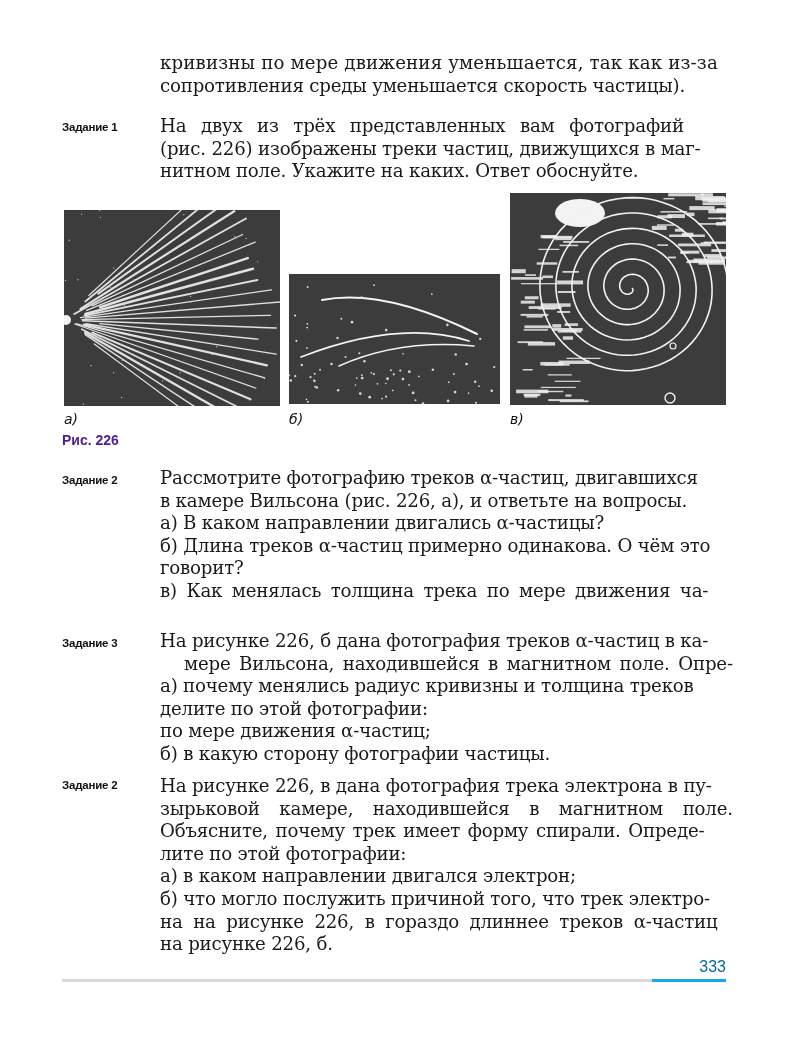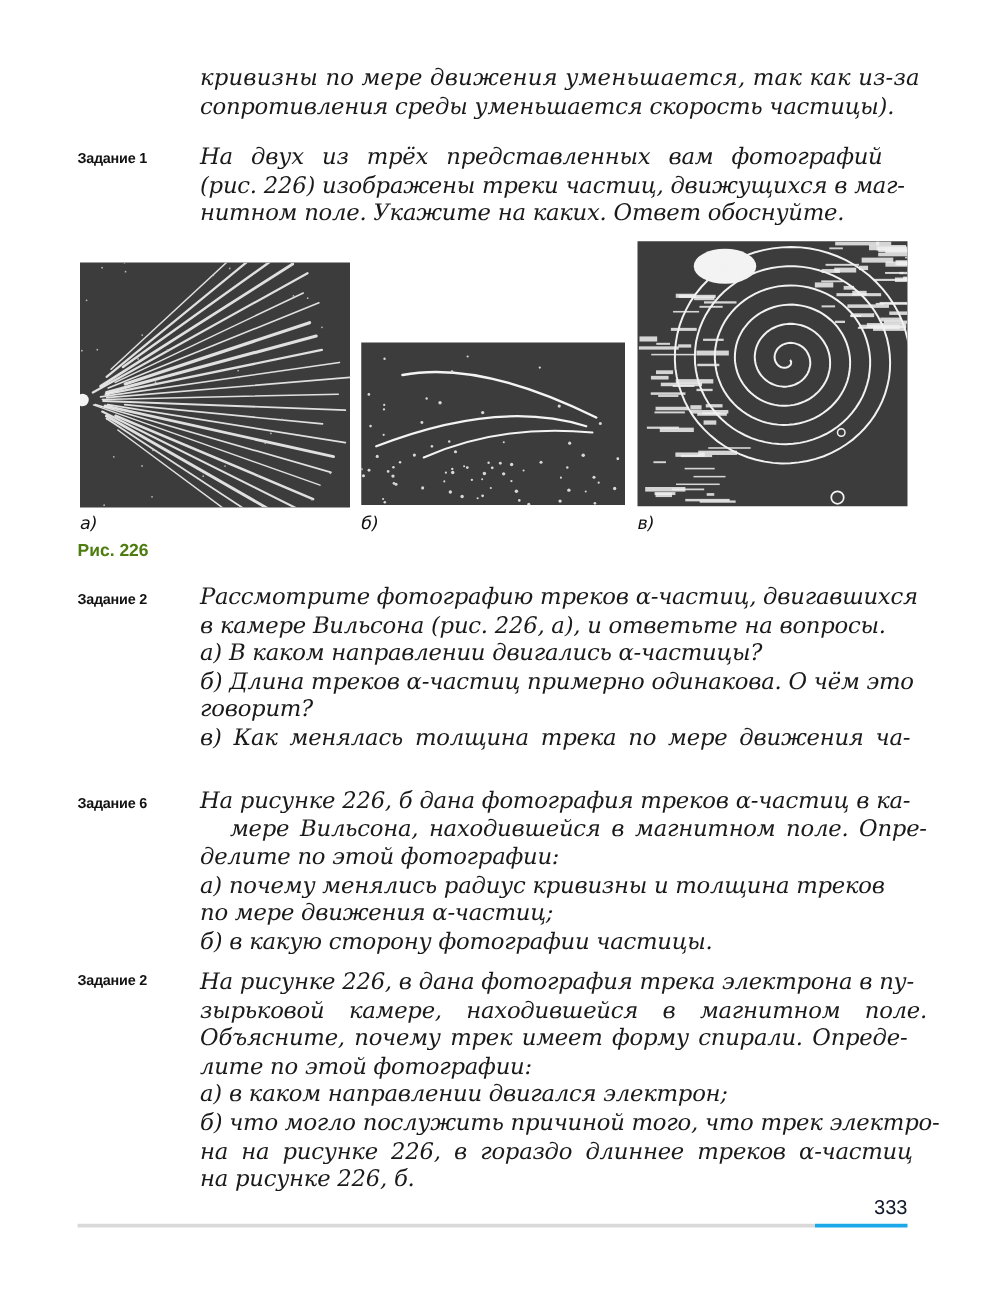--- a/index.html
+++ b/index.html
@@ -6,7 +6,7 @@
   body { width: 794px; height: 1040px; position: relative; overflow: hidden;
          font-family: "DejaVu Serif", "Liberation Serif", serif; color: #1a1a1a; }
   .para { position: absolute; left: 160px; width: 566px; font-size: 18.2px; line-height: 22.6px;
-          text-align: justify; letter-spacing: -0.2px; font-style: italic; }
+          text-align: justify; letter-spacing: -0.2px; }
   .para .line { display: block; white-space: nowrap; }
   .tlabel { position: absolute; left: 62px; font-family: "Liberation Sans", sans-serif;
             font-size: 11.5px; font-weight: bold; color: #111; letter-spacing: -0.2px; }

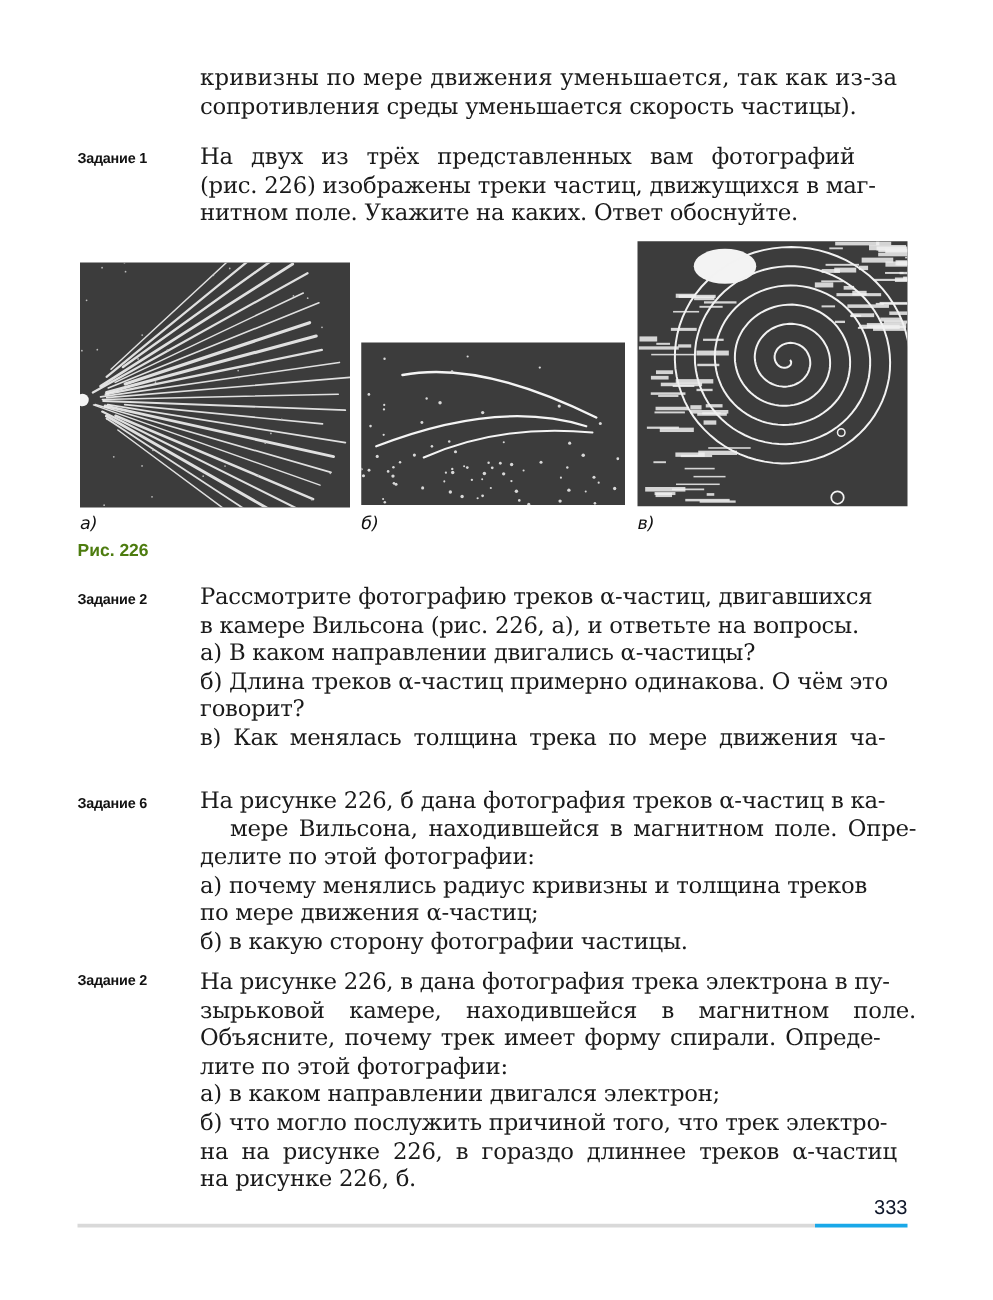--- a/index.html
+++ b/index.html
@@ -15,7 +15,7 @@
   .cap { position: absolute; font-family: "DejaVu Sans", sans-serif; font-style: italic;
          font-size: 14px; color: #111; }
   .figlabel { position: absolute; left: 62px; top: 432px; font-family: "Liberation Sans", sans-serif;
-              font-weight: bold; font-size: 14px; color: #4d7c0f; }
+              font-weight: bold; font-size: 14px; color: #4c1d95; }
   .rule-gray { position: absolute; left: 62px; top: 979px; width: 590px; height: 3px; background: #d9d9d9; }
   .rule-blue { position: absolute; left: 652px; top: 979px; width: 74px; height: 3px; background: #1aa8e8; }
   .pagenum { position: absolute; left: 680px; top: 958px; width: 46px; text-align: right;

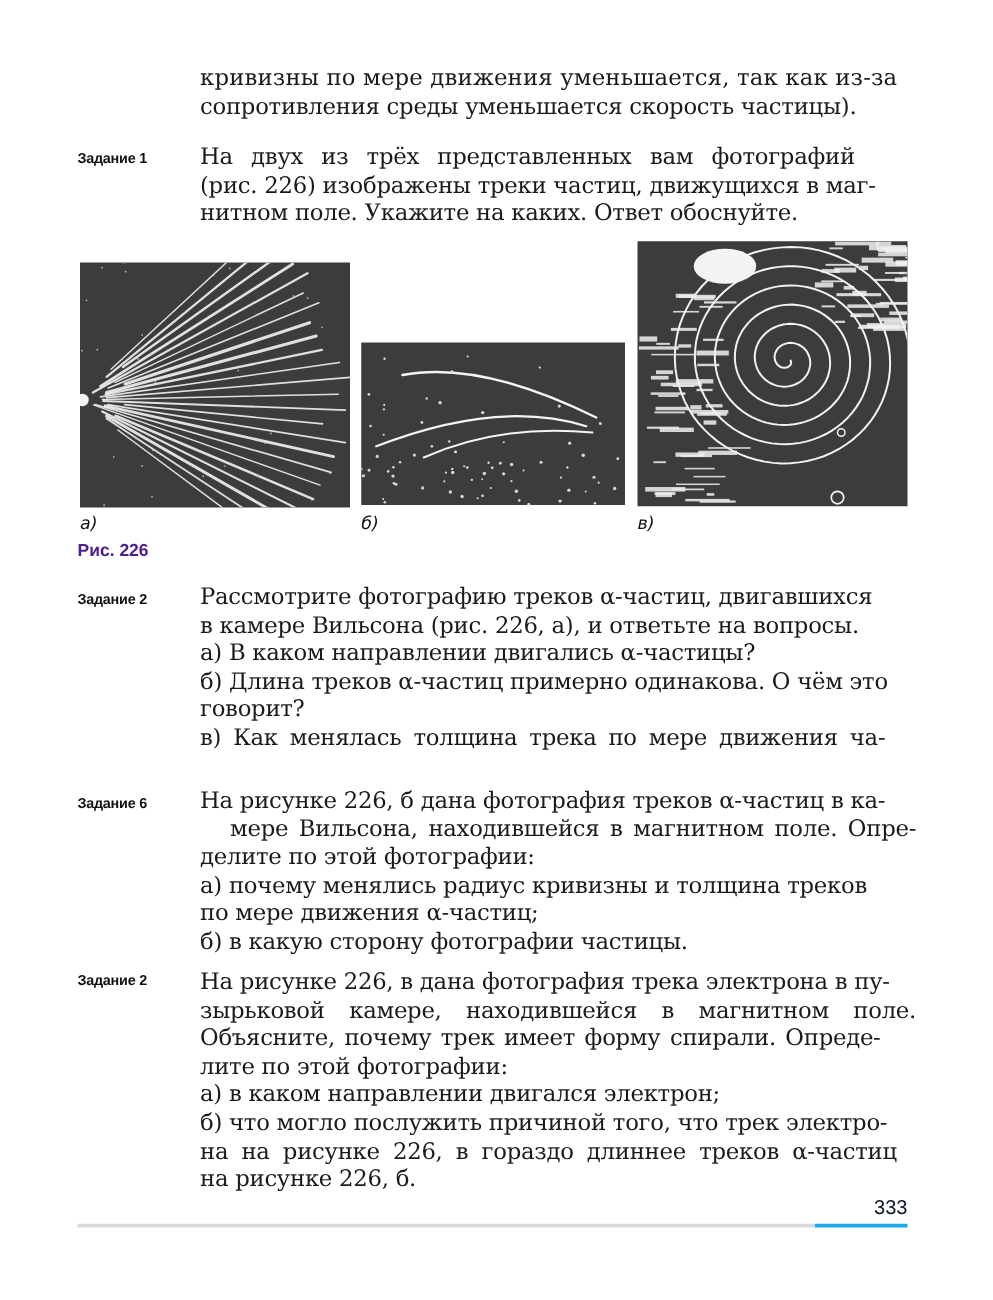--- a/index.html
+++ b/index.html
@@ -286,7 +286,7 @@
   <span class="line" style="word-spacing:4px;">в) Как менялась толщина трека по мере движения ча-</span>
 </div>
 
-<div class="tlabel" style="top:637px;">Задание 6</div>
+<div class="tlabel" style="top:637px;">Задание 3</div>
 <div class="para" style="top:630px;">
   <span class="line">На рисунке 226, б дана фотография треков α-частиц в ка-</span>
   <span class="line" style="word-spacing:3px;margin-left:24px;">мере Вильсона, находившейся в магнитном поле. Опре-</span>

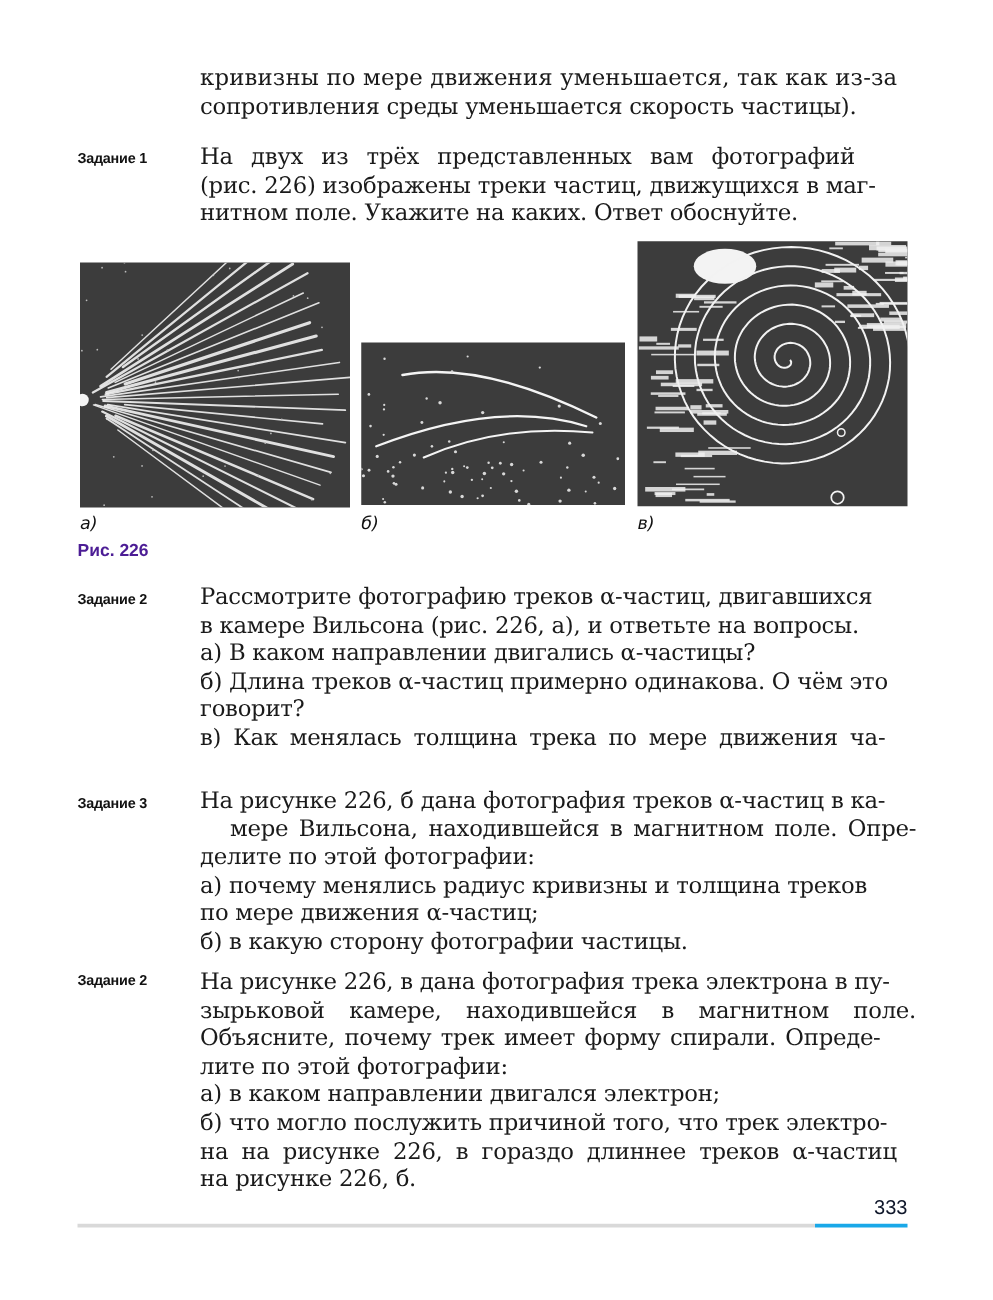--- a/index.html
+++ b/index.html
@@ -290,8 +290,8 @@
 <div class="para" style="top:630px;">
   <span class="line">На рисунке 226, б дана фотография треков α-частиц в ка-</span>
   <span class="line" style="word-spacing:3px;margin-left:24px;">мере Вильсона, находившейся в магнитном поле. Опре-</span>
+  <span class="line">а) почему менялись радиус кривизны и толщина треков</span>
   <span class="line">делите по этой фотографии:</span>
-  <span class="line">а) почему менялись радиус кривизны и толщина треков</span>
   <span class="line">по мере движения α-частиц;</span>
   <span class="line">б) в какую сторону фотографии частицы.</span>
 </div>

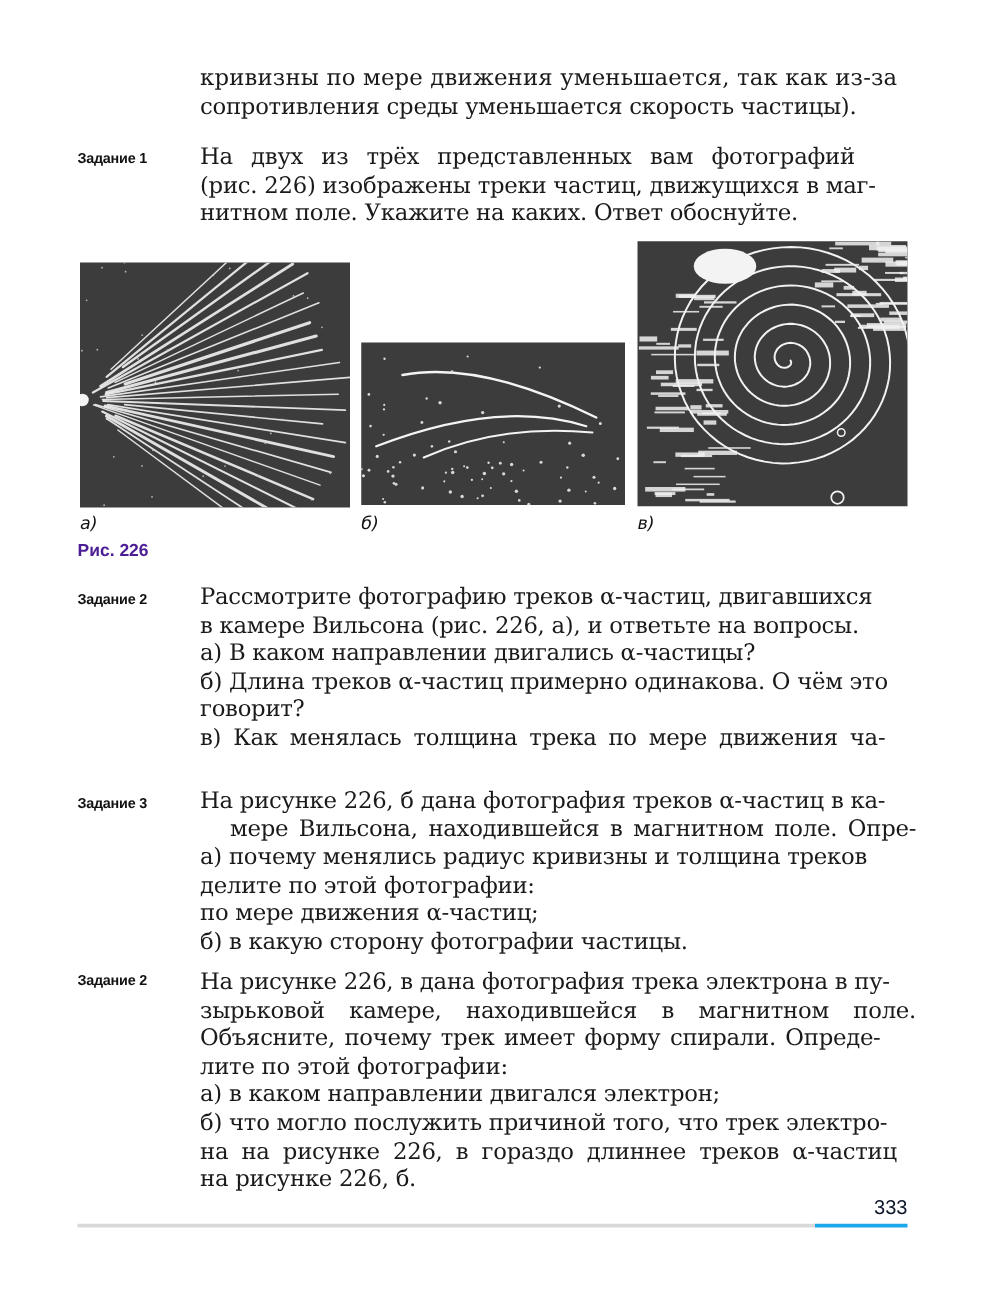--- a/index.html
+++ b/index.html
@@ -19,7 +19,7 @@
   .rule-gray { position: absolute; left: 62px; top: 979px; width: 590px; height: 3px; background: #d9d9d9; }
   .rule-blue { position: absolute; left: 652px; top: 979px; width: 74px; height: 3px; background: #1aa8e8; }
   .pagenum { position: absolute; left: 680px; top: 958px; width: 46px; text-align: right;
-             font-family: "Liberation Sans", sans-serif; font-size: 16px; color: #0f172a; }
+             font-family: "Liberation Sans", sans-serif; font-size: 16px; color: #0369a1; }
 </style>
 </head>
 <body>

